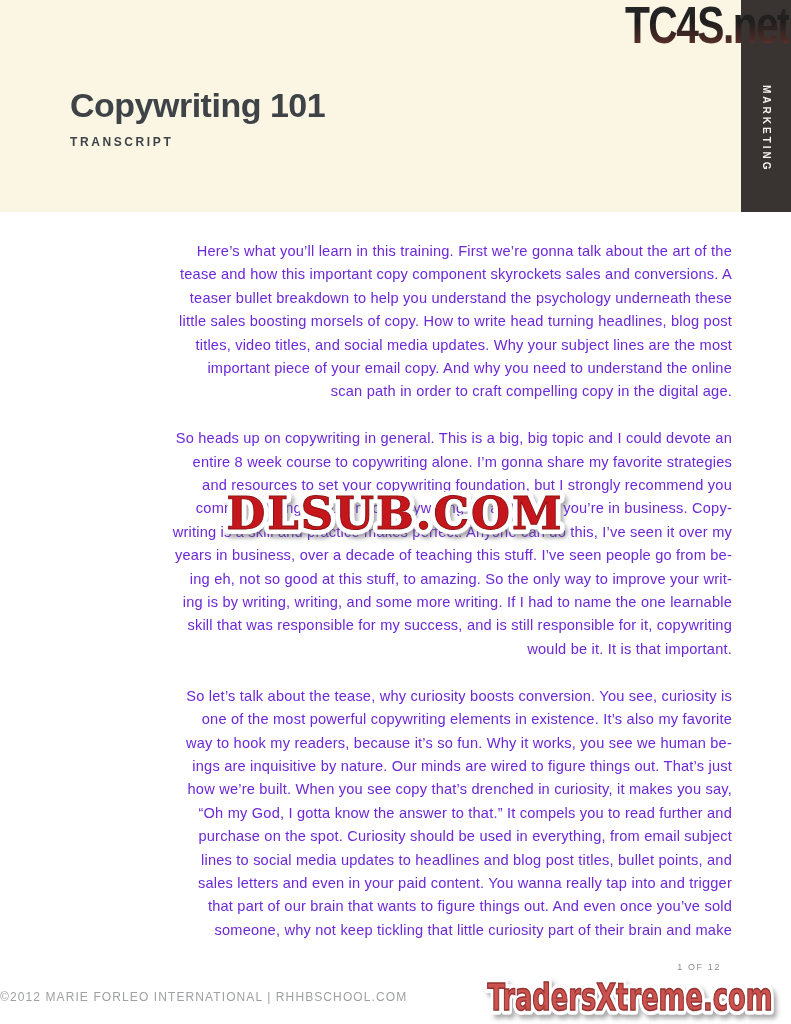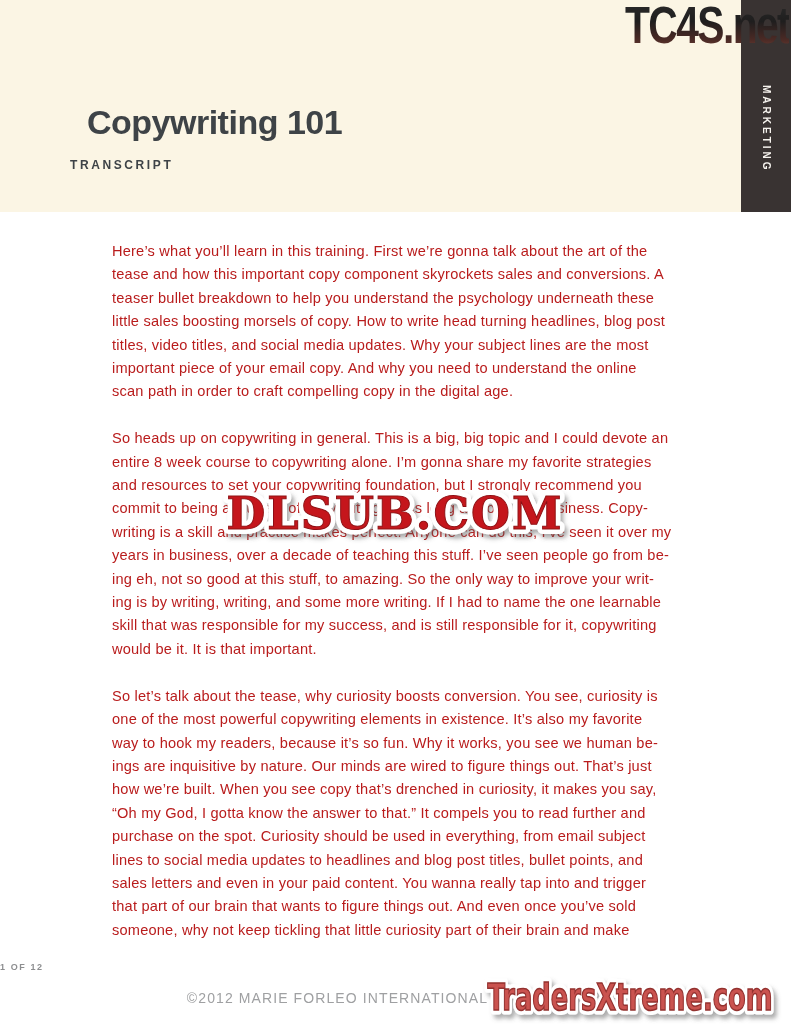--- a/index.html
+++ b/index.html
@@ -31,7 +31,7 @@
   
   .title-block { position:absolute; left:70px; top:88px; }
   .doc-title {
-    margin:17px; font-size:34px; font-weight:bold; letter-spacing:-0.5px;
+    margin:0; font-size:34px; font-weight:bold; letter-spacing:-0.5px;
     color:#3e4347; line-height:1.05;
   }
   .doc-subtitle {

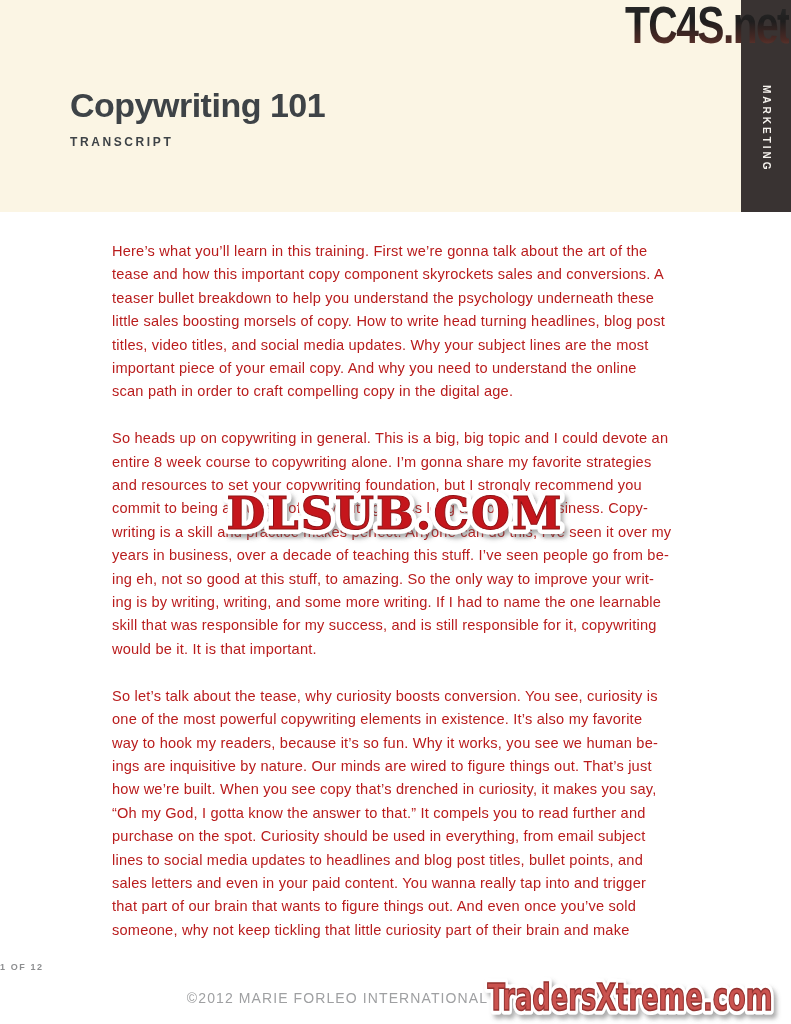--- a/index.html
+++ b/index.html
@@ -44,7 +44,7 @@
   .para {
     margin:0 0 23.4px 0;
     font-size:14.6px; line-height:23.4px; letter-spacing:0.2px;
-    color:#b91c1c; white-space:pre-line;
+    color:#6d28d9; white-space:pre-line;text-align:right;
   }
 
   

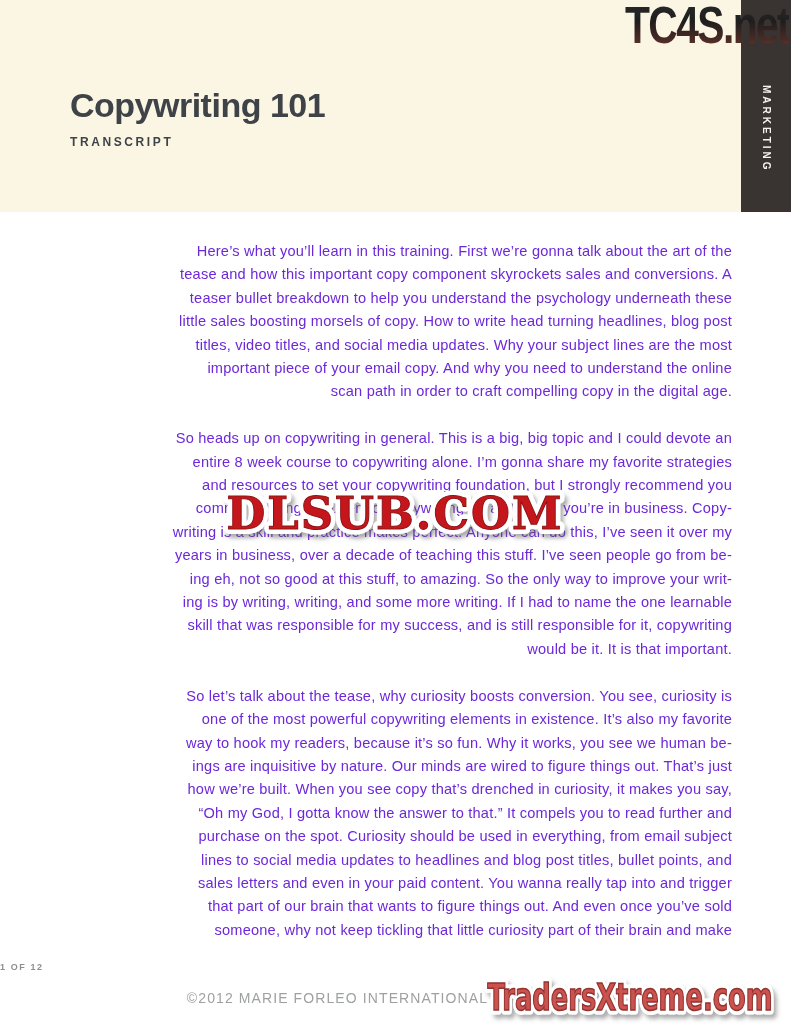--- a/index.html
+++ b/index.html
@@ -49,8 +49,8 @@
 
   
   .page-number {
-    position:absolute; left:0; top:962px; width:721px; text-align:left;
-    font-size:9px; letter-spacing:1.6px; color:#8d8e90;font-weight:bold;
+    position:absolute; left:0; top:962px; width:721px; text-align:right;
+    font-size:9px; letter-spacing:1.6px; color:#8d8e90;
   }
   .copyright {
     position:absolute; left:0; top:990px; width:653px; text-align:right;

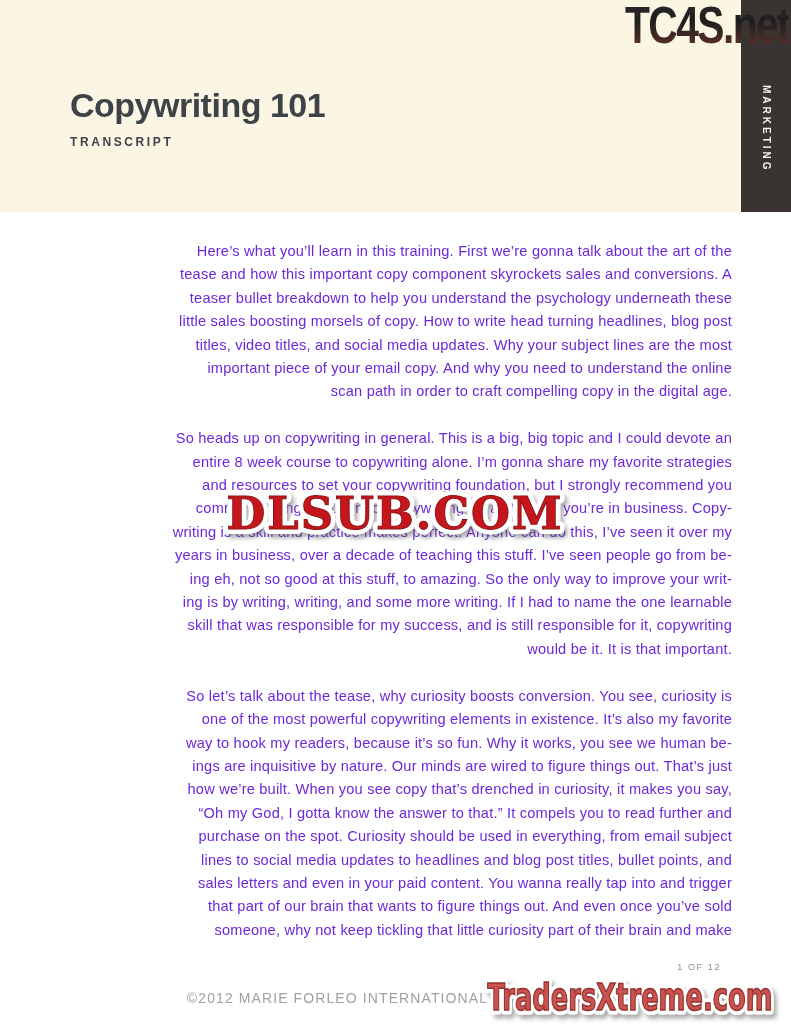--- a/index.html
+++ b/index.html
@@ -53,8 +53,8 @@
     font-size:9px; letter-spacing:1.6px; color:#8d8e90;
   }
   .copyright {
-    position:absolute; left:0; top:990px; width:653px; text-align:right;
-    font-size:14px; letter-spacing:1.1px; color:#9fa0a2;
+    position:absolute; left:0; top:990px; width:653px; text-align:left;
+    font-size:12px; letter-spacing:1.1px; color:#9fa0a2;
   }
 
   

